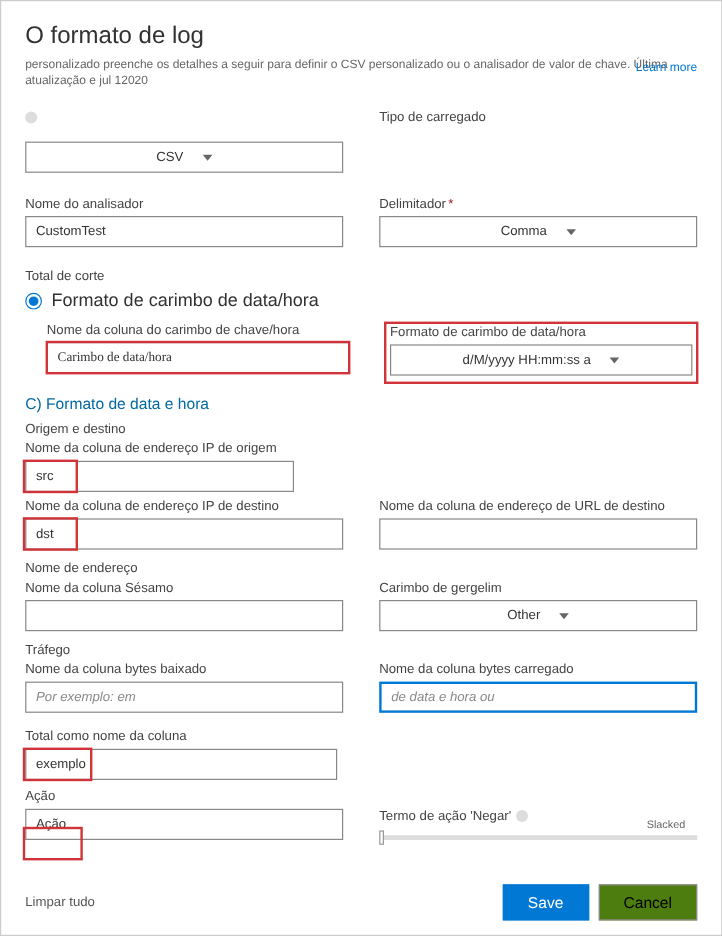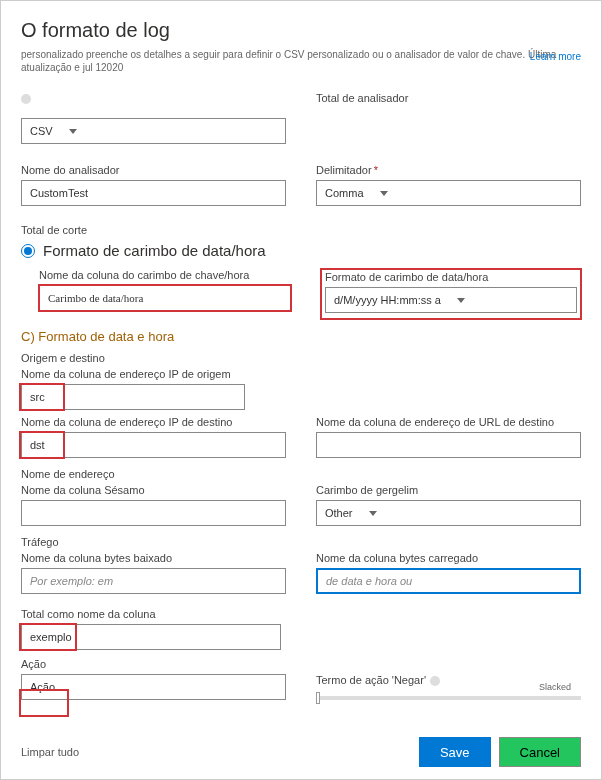--- a/index.html
+++ b/index.html
@@ -203,7 +203,7 @@
     <span class="label"><span class="info-dot"></span></span>
   </div>
   <div class="col">
-    <span class="label">Total de analisador</span>
+    <span class="label">Tipo de carregado</span>
   </div>
 </div>
 <div class="row">

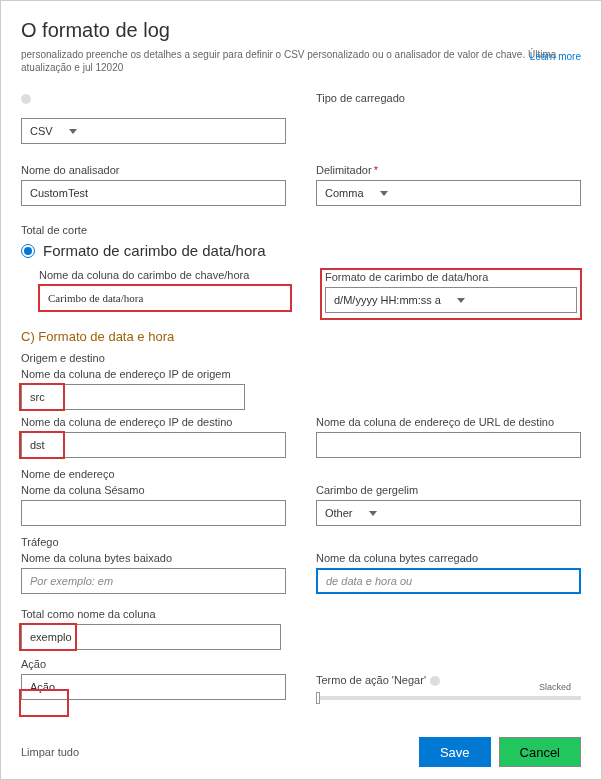--- a/index.html
+++ b/index.html
@@ -73,7 +73,7 @@
     .select {
       display: flex;
       align-items: center;
-      justify-content: flex-start;
+      justify-content: center;
       cursor: pointer;
       gap: 16px;
     }

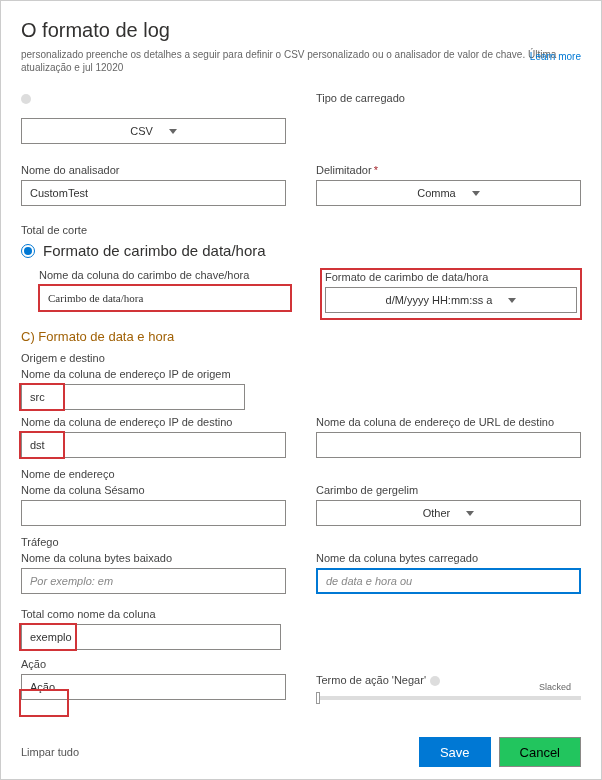--- a/index.html
+++ b/index.html
@@ -108,7 +108,7 @@
     }
     .sub-heading {
       font-size: 13px;
-      color: #a16207;
+      color: #0369a1;
       margin: 10px 0 6px 0;
     }
     .group-label {

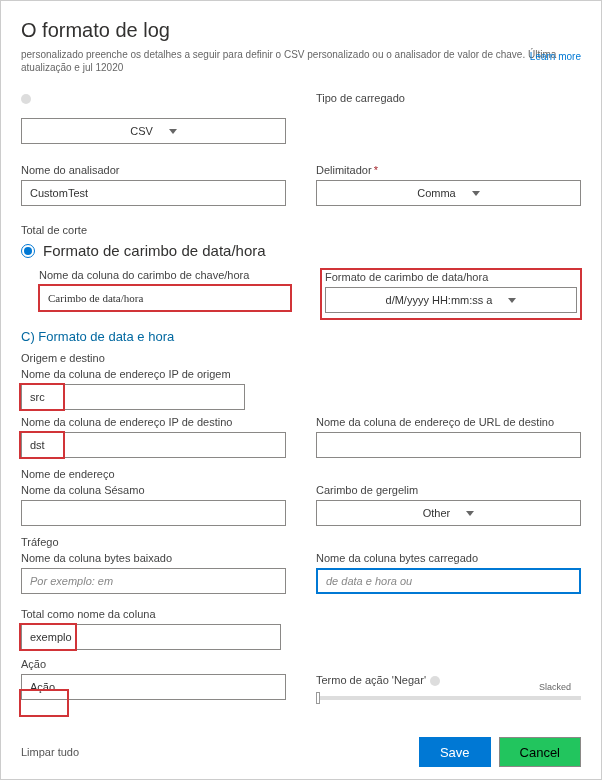--- a/index.html
+++ b/index.html
@@ -171,7 +171,7 @@
       padding: 0 20px;
       font-size: 13px;
       border: 1px solid #8a8886;
-      background: #22c55e;
+      background: #4d7c0f;
       cursor: pointer;
       margin-left: 8px;
     }

